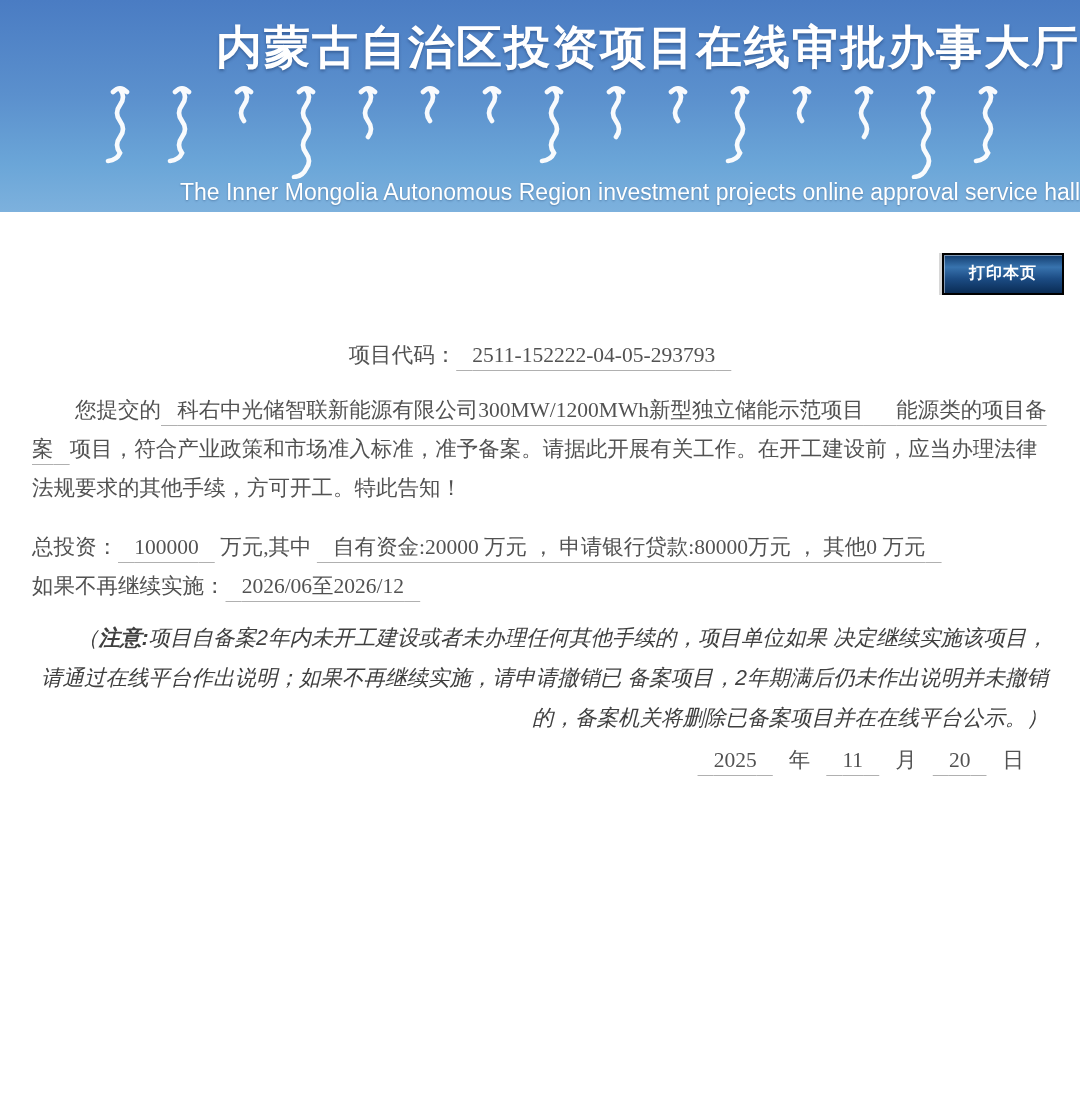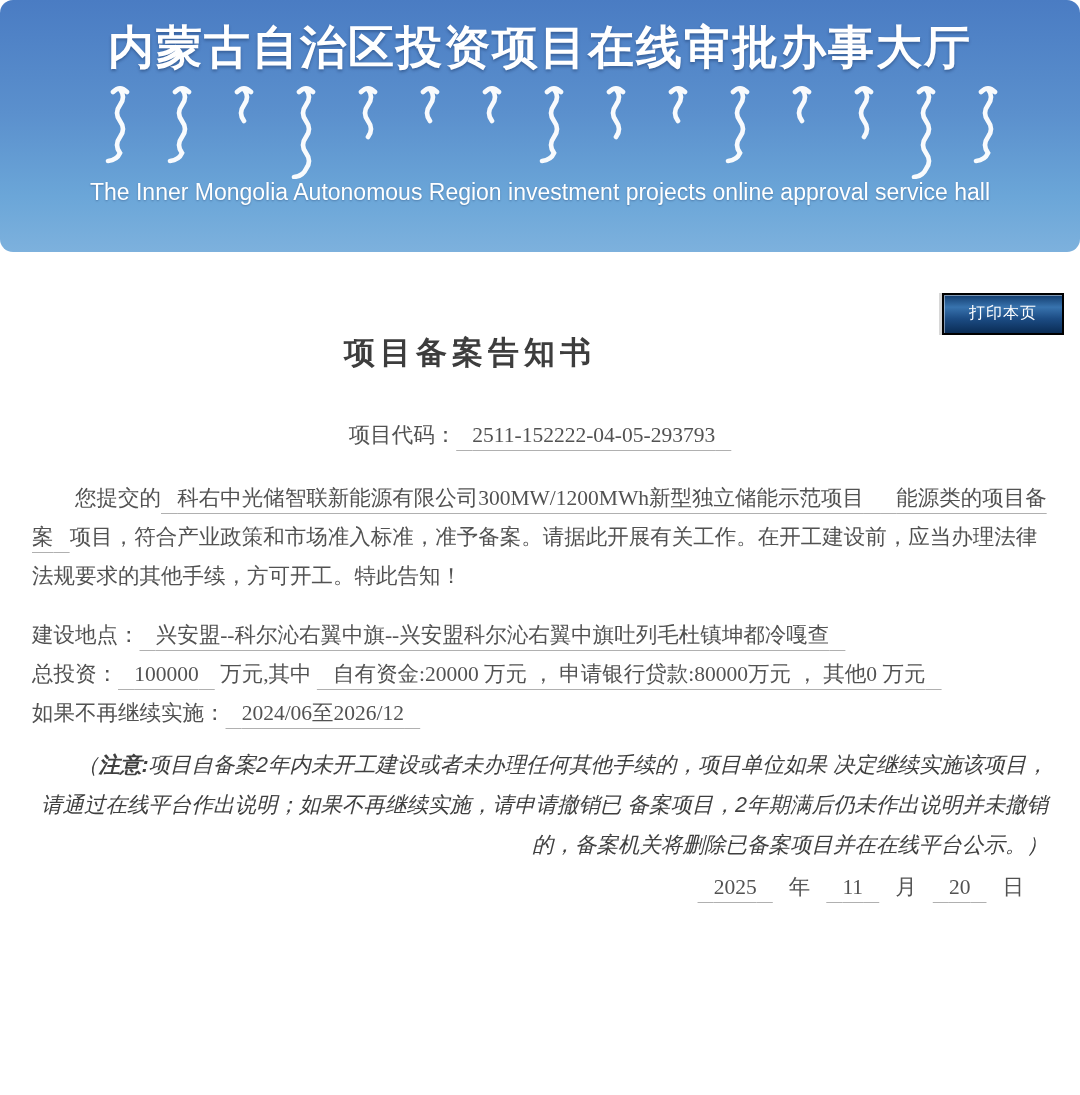--- a/index.html
+++ b/index.html
@@ -18,9 +18,9 @@
 
   
   .banner{
-    height:252px;
+    height:212px;
     background:linear-gradient(180deg,var(--banner-top) 0%,var(--banner-mid) 45%,#6ba6d8 78%,var(--banner-bottom) 100%);
-    text-align:center;color:#ffffff;overflow:hidden;border-radius:13px;
+    text-align:right;color:#ffffff;overflow:hidden;
   }
   .banner-cn{
     padding-top:17px;

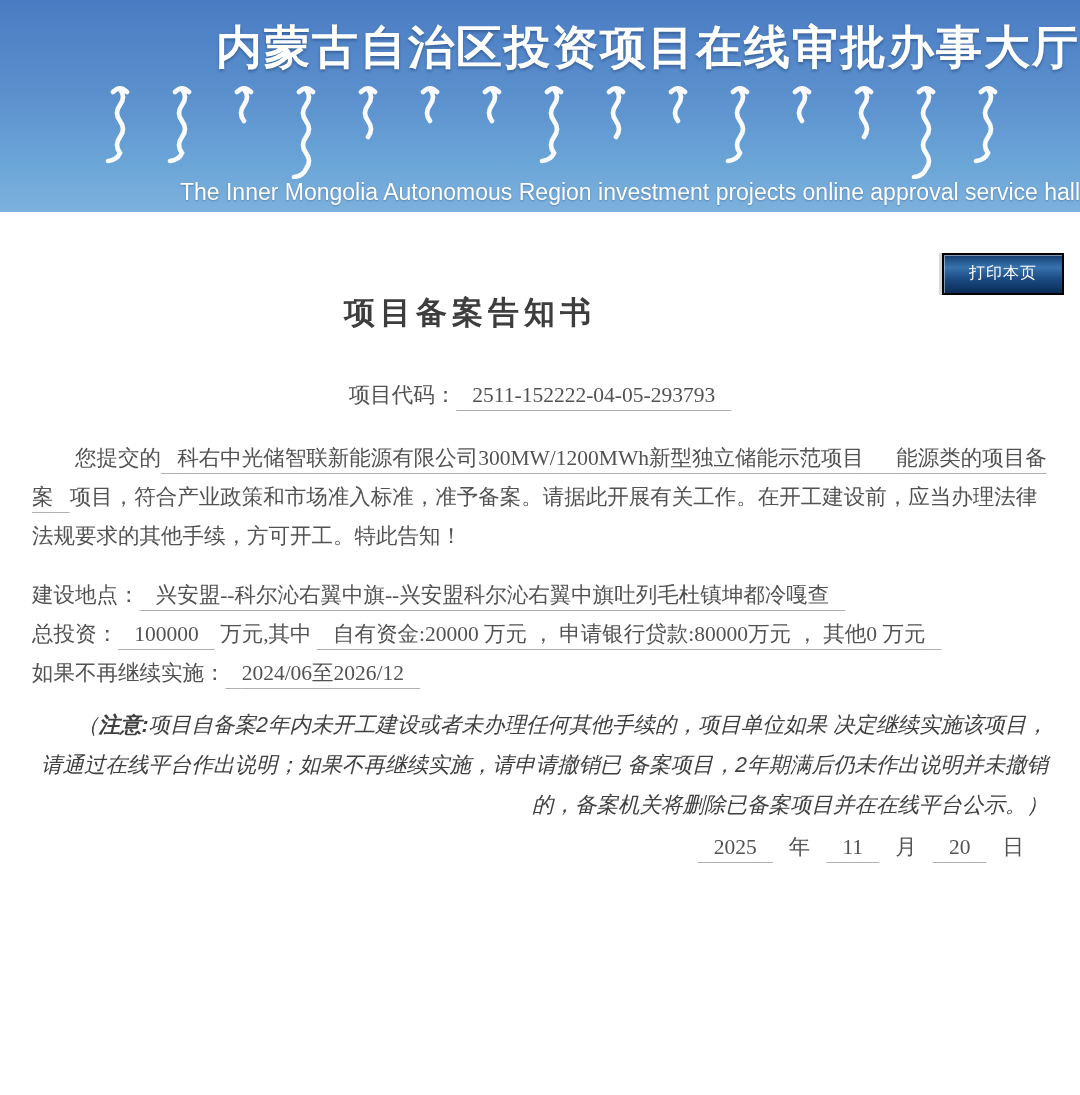--- a/index.html
+++ b/index.html
@@ -46,7 +46,7 @@
     background:linear-gradient(180deg,#123c6d 0%,var(--btn-light) 32%,#1c4c84 62%,var(--btn-dark) 100%);
     border:2px solid #000000;
     box-shadow:inset 1px 1px 0 rgba(255,255,255,.45), -3px 0 0 #d8d8d8;
-    color:#ffffff;font-weight:normal;font-size:16px;
+    color:#ffffff;font-weight:bold;font-size:16px;
     font-family:"Liberation Sans","DejaVu Sans",sans-serif;
     padding:8px 25px 9px;cursor:pointer;letter-spacing:1px;
   }

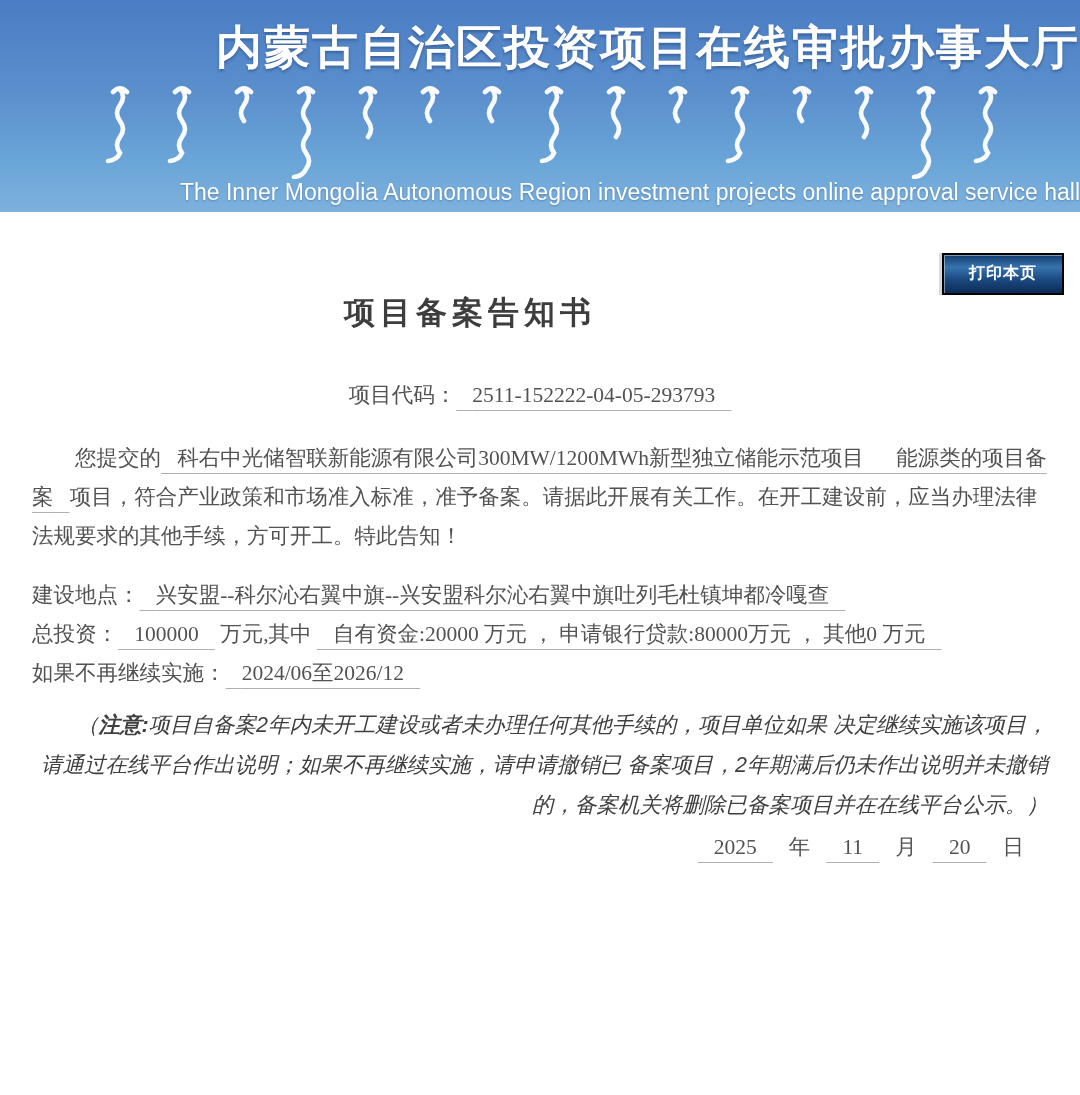--- a/index.html
+++ b/index.html
@@ -111,7 +111,6 @@
       <button class="print-btn">打印本页</button>
     </div>
 
-    <h1 class="doc-title">项目备案告知书</h1>
 
     <div class="fields">
       <div class="line">

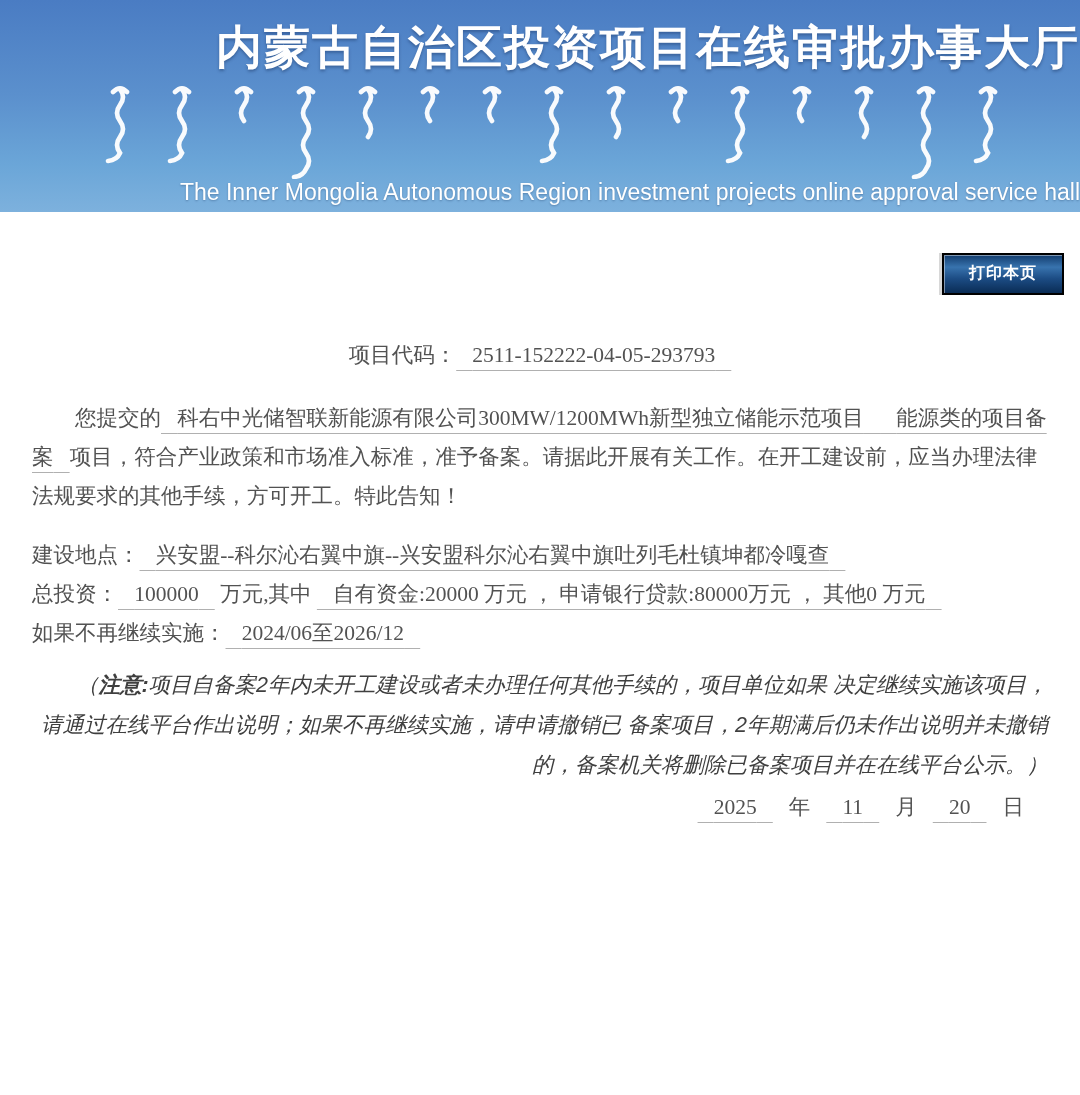--- a/index.html
+++ b/index.html
@@ -63,7 +63,7 @@
   .pad::before,.pad::after{content:"\00a0\00a0\00a0";}
   .fields{margin-top:44px;text-align:center;}
   .line{line-height:39px;}
-  .para{margin-top:24px;text-indent:2em;}
+  .para{margin-top:16px;text-indent:2em;}
   .details{margin-top:20px;}
   .note{
     margin-top:12px;text-indent:2em;

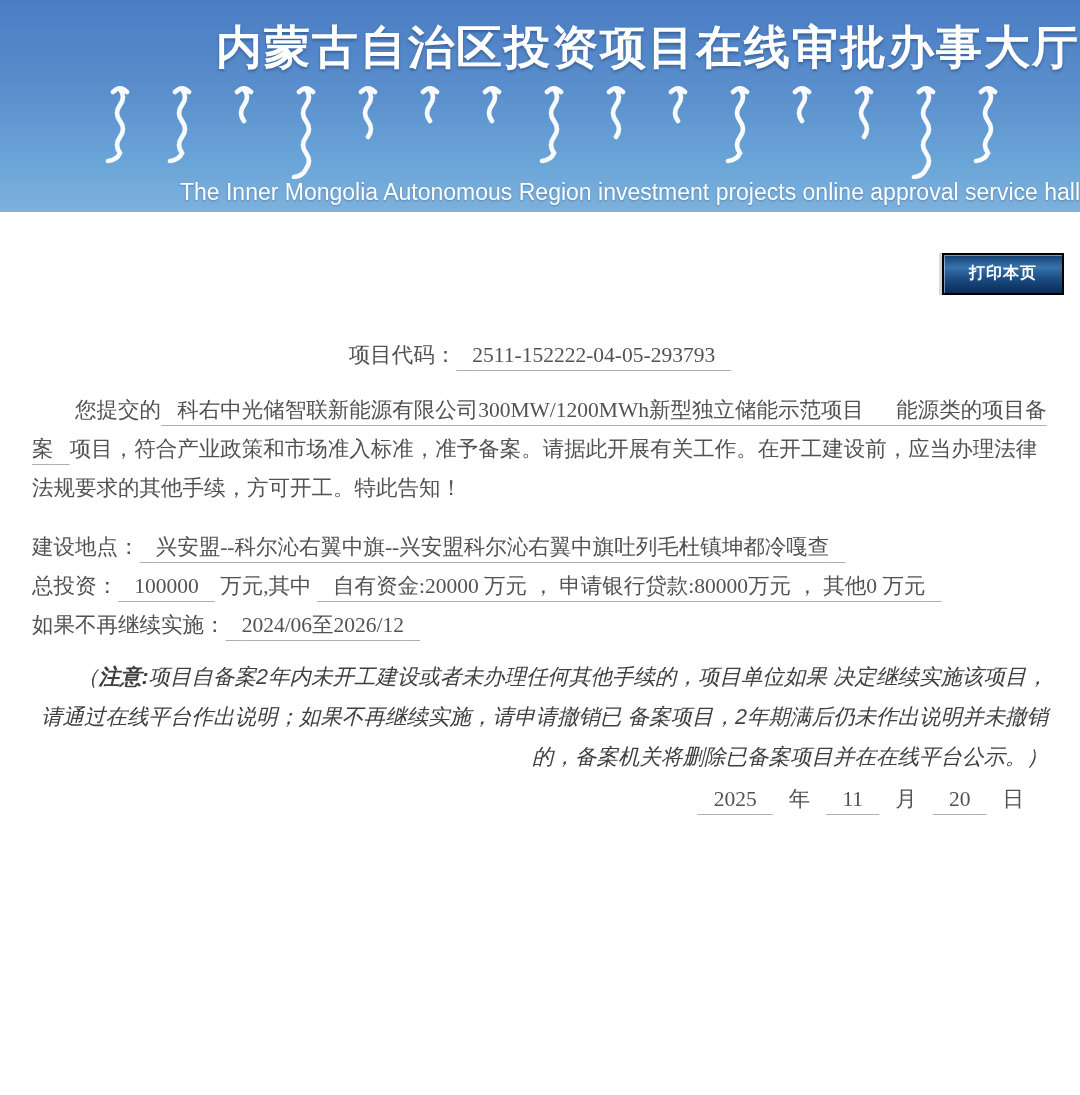--- a/index.html
+++ b/index.html
@@ -124,9 +124,6 @@
 
     <div class="details">
       <div class="line">
-        <span>建设地点：</span><span class="u pad">兴安盟--科尔沁右翼中旗--兴安盟科尔沁右翼中旗吐列毛杜镇坤都冷嘎查</span>
-      </div>
-      <div class="line">
         <span>总投资：</span><span class="u pad">100000</span> <span>万元,其中</span> <span class="u pad">自有资金:20000 万元 ， 申请银行贷款:80000万元 ， 其他0 万元</span>
       </div>
       <div class="line">

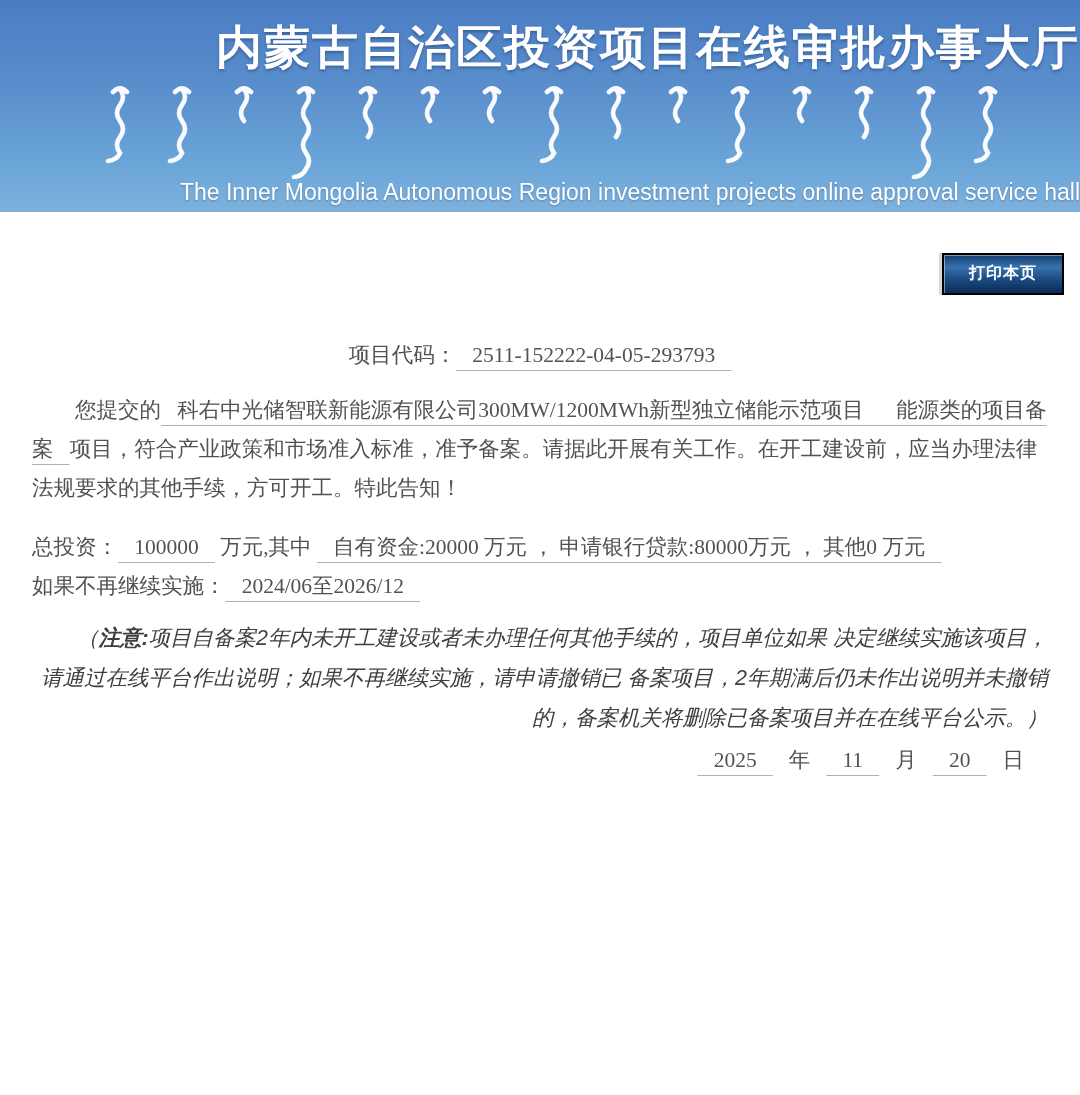--- a/index.html
+++ b/index.html
@@ -127,7 +127,7 @@
         <span>总投资：</span><span class="u pad">100000</span> <span>万元,其中</span> <span class="u pad">自有资金:20000 万元 ， 申请银行贷款:80000万元 ， 其他0 万元</span>
       </div>
       <div class="line">
-        <span>如果不再继续实施：</span><span class="u pad">2024/06至2026/12</span>
+        <span>如果不再继续实施：</span><span class="u pad">2026/06至2026/12</span>
       </div>
     </div>
 

